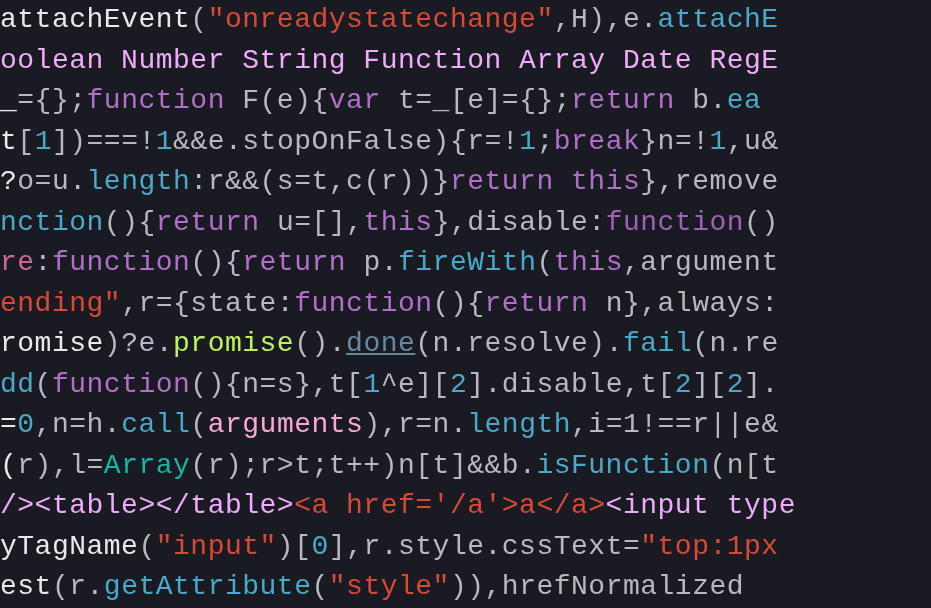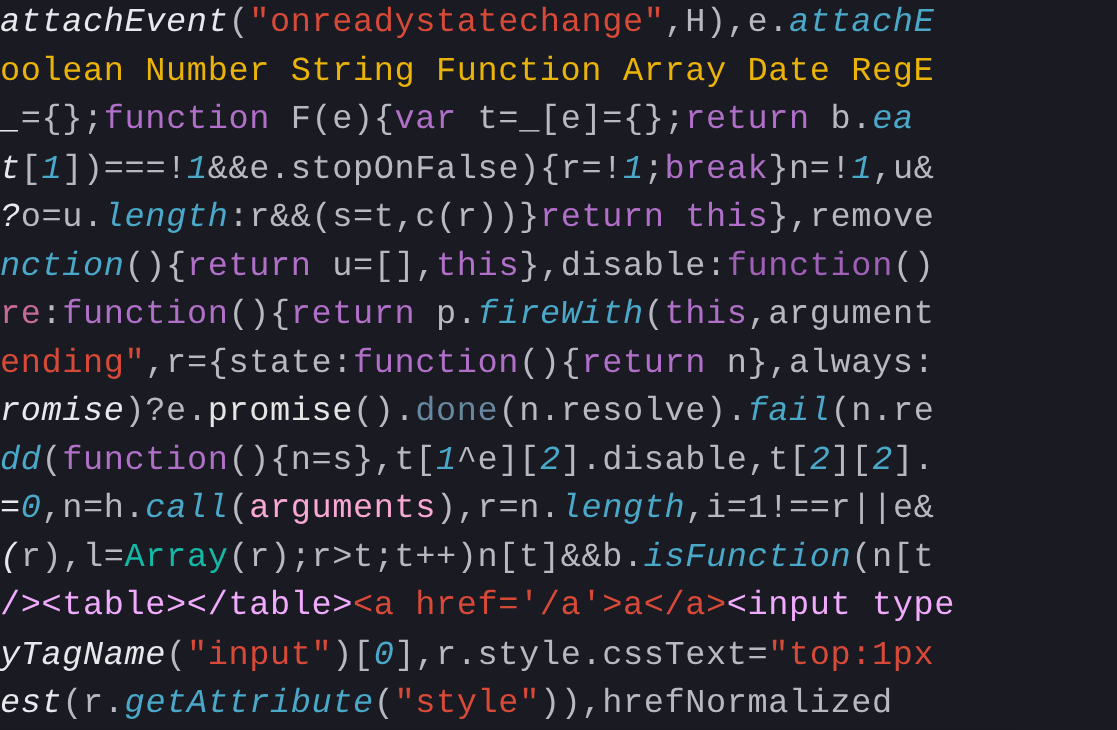--- a/index.html
+++ b/index.html
@@ -21,7 +21,7 @@
   }
   .line { display: block; height: 40.5px; }
   
-  .c-white   { color: #e8e8ee; font-style: italic; }
+  .c-white   { color: #e8e8ee; }
   .c-grey    { color: #b8b8c0; }
   .c-purple  { color: #b070c8; }
   .c-purple2 { color: #a060b8; }

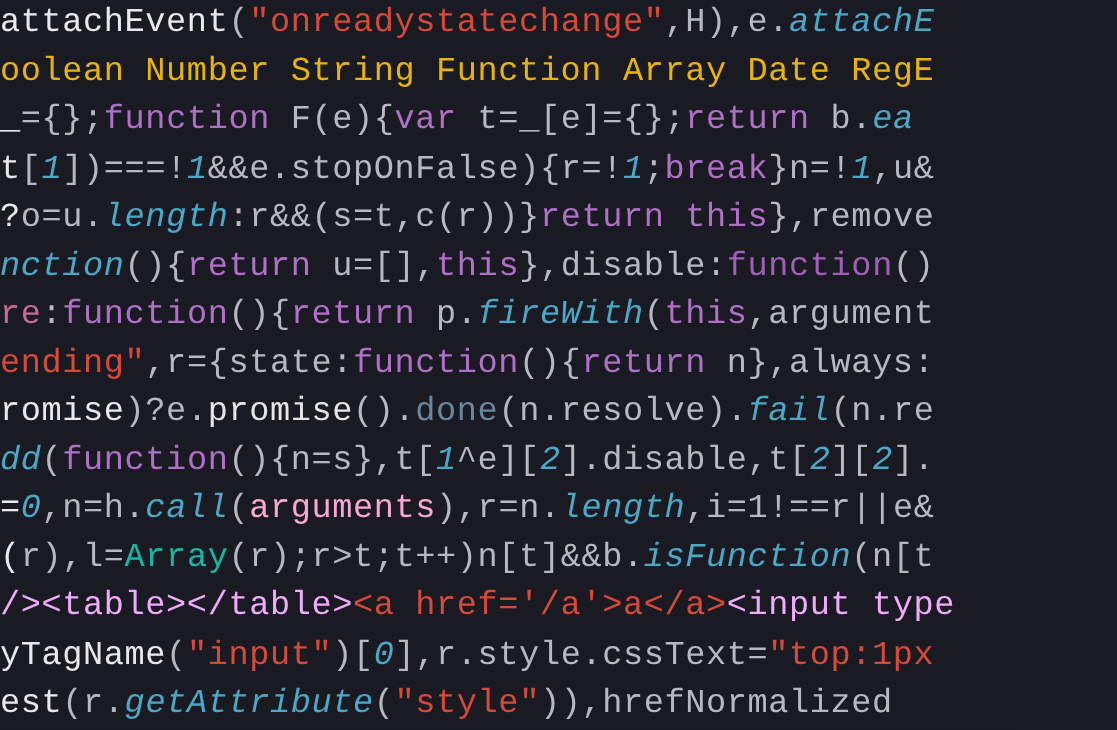--- a/index.html
+++ b/index.html
@@ -25,7 +25,7 @@
   .c-grey    { color: #b8b8c0; }
   .c-purple  { color: #b070c8; }
   .c-purple2 { color: #a060b8; }
-  .c-teal    { color: #4aa8c8; font-style: italic; }
+  .c-teal    { color: #4aa8c8; }
   .c-teal2   { color: #e5e5e5; }
   .c-red     { color: #d84a38; }
   .c-red2    { color: #eab308; }

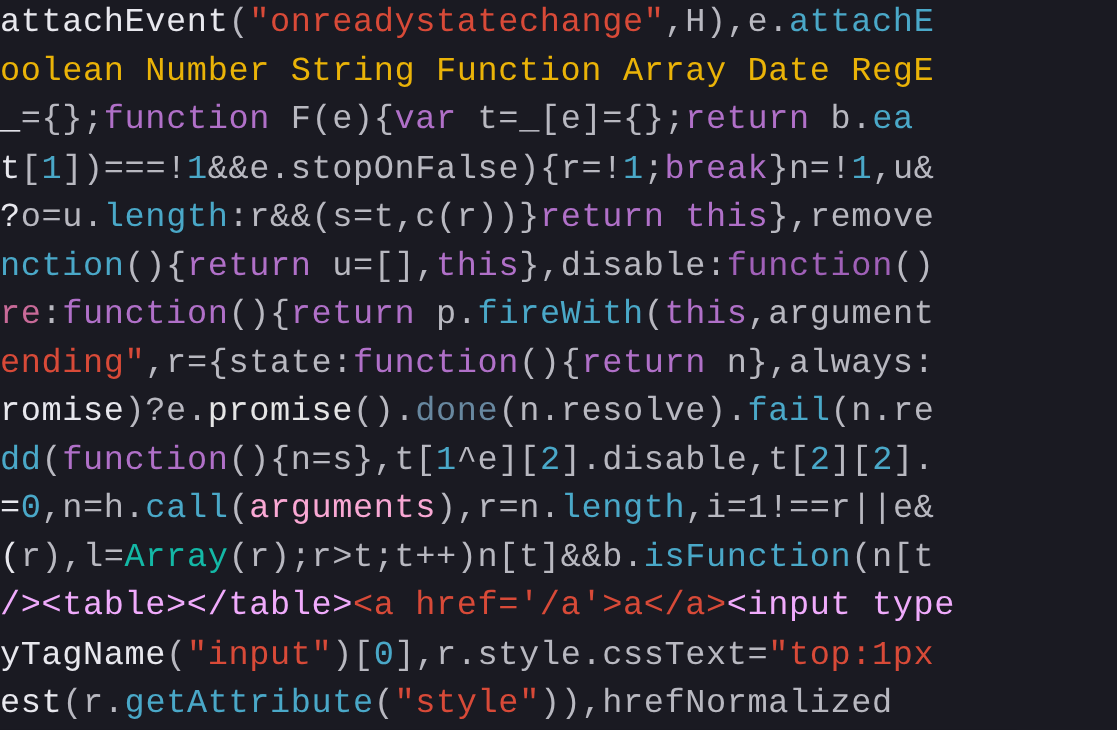--- a/index.html
+++ b/index.html
@@ -28,7 +28,7 @@
   .c-teal    { color: #4aa8c8; }
   .c-teal2   { color: #e5e5e5; }
   .c-red     { color: #d84a38; }
-  .c-red2    { color: #eab308; }
+  .c-red2    { color: #f0abfc; }
   .c-orange  { color: #f0abfc; }
   .c-blue    { color: #14b8a6; }
   .c-pink    { color: #c86a98; }

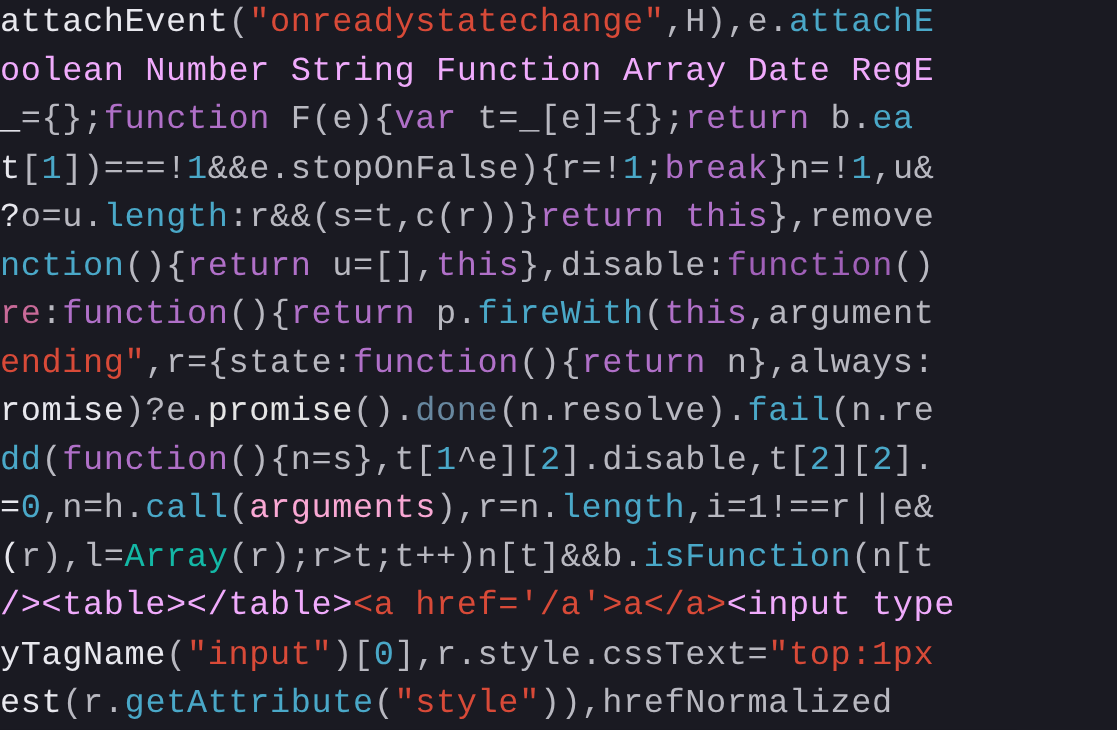--- a/index.html
+++ b/index.html
@@ -26,7 +26,7 @@
   .c-purple  { color: #b070c8; }
   .c-purple2 { color: #a060b8; }
   .c-teal    { color: #4aa8c8; }
-  .c-teal2   { color: #e5e5e5; }
+  .c-teal2   { color: #bef264; }
   .c-red     { color: #d84a38; }
   .c-red2    { color: #f0abfc; }
   .c-orange  { color: #f0abfc; }

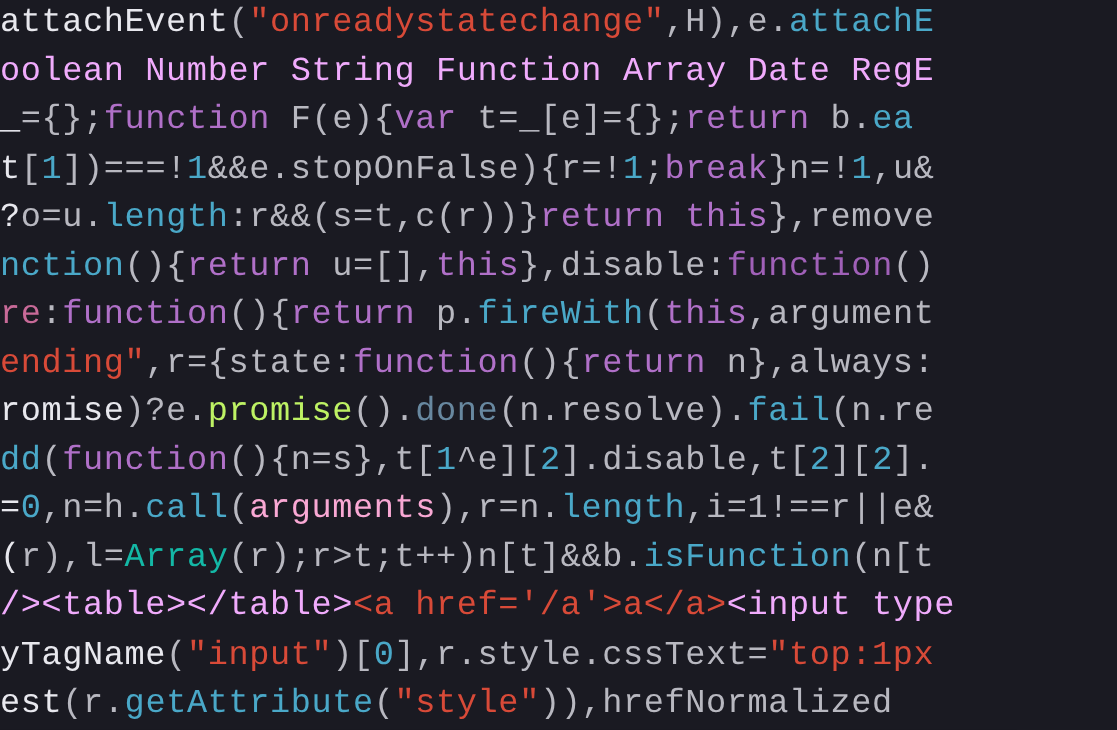--- a/index.html
+++ b/index.html
@@ -32,7 +32,7 @@
   .c-orange  { color: #f0abfc; }
   .c-blue    { color: #14b8a6; }
   .c-pink    { color: #c86a98; }
-  .c-slate   { color: #6888a0; }
+  .c-slate   { color: #6888a0; text-decoration: underline; }
   .c-ltblue  { color: #f9a8d4; }
 </style>
 </head>

